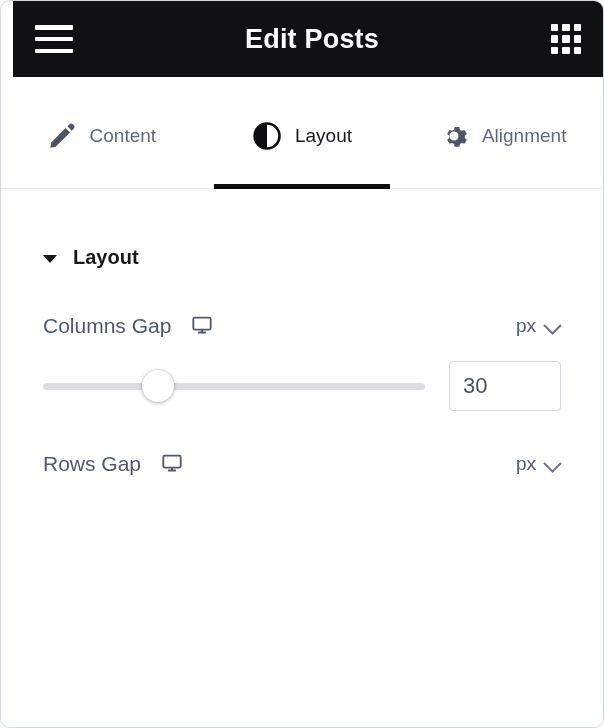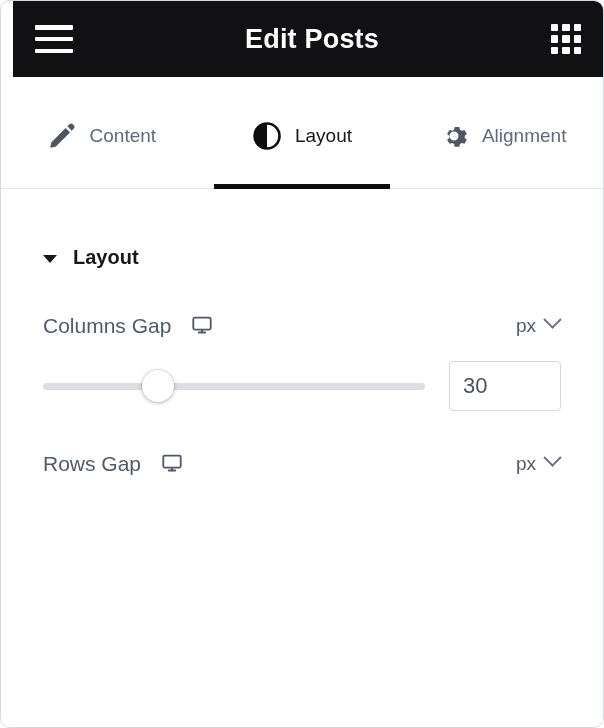--- a/index.html
+++ b/index.html
@@ -185,7 +185,7 @@
   }
   .unit-select {
     display: flex;
-    align-items: flex-start;
+    align-items: flex-end;
     gap: 10px;
     cursor: pointer;
     padding-right: 2px;

